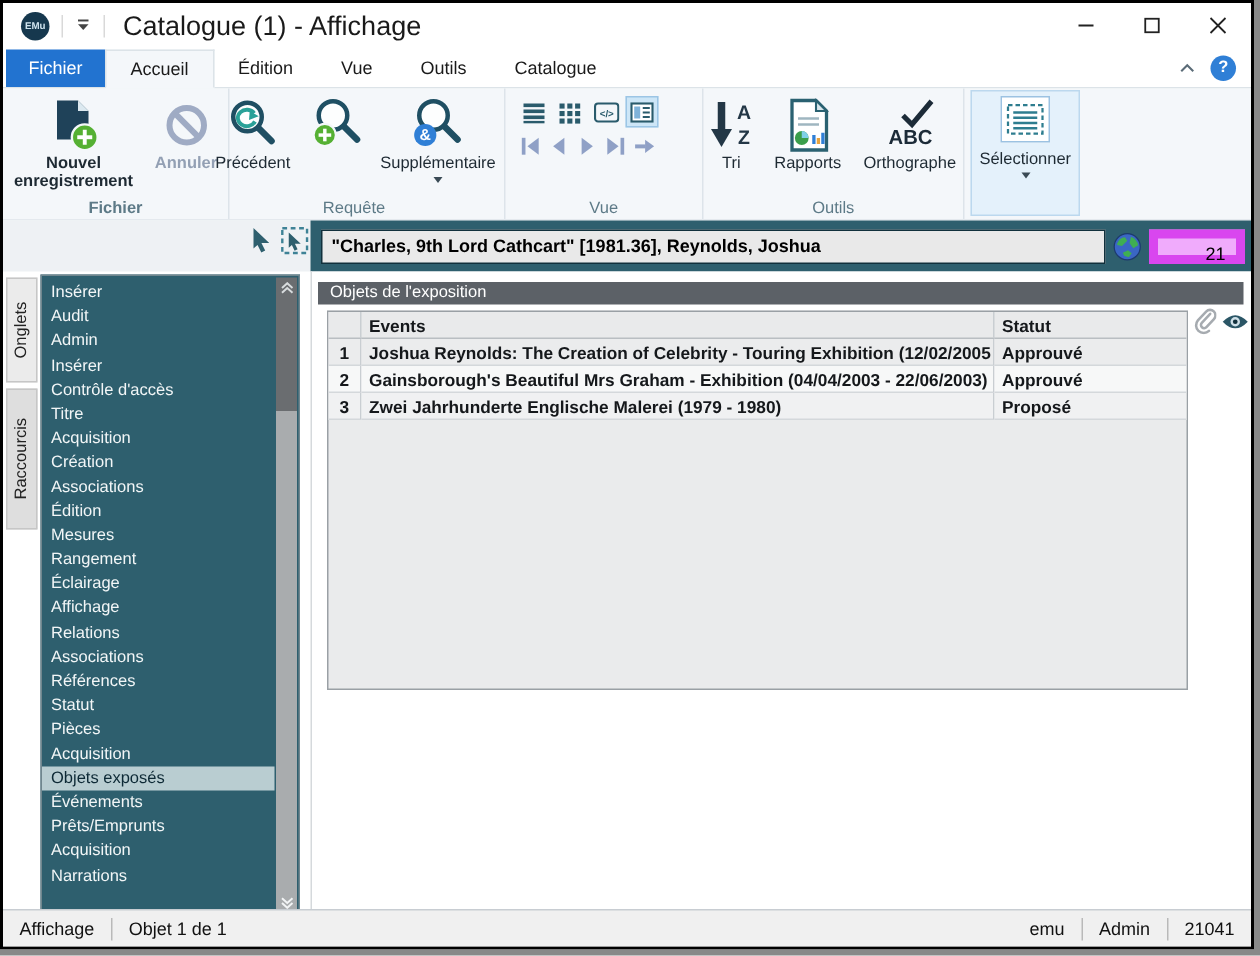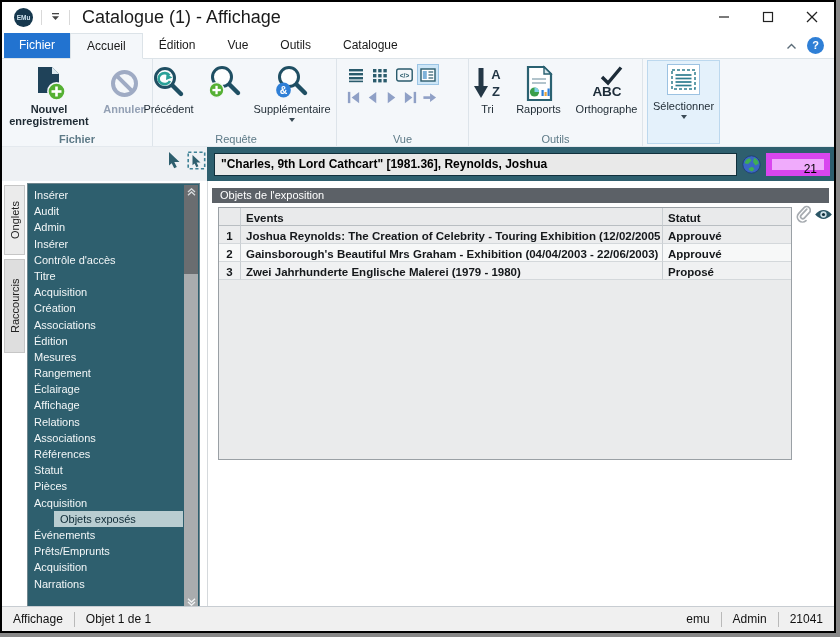--- a/index.html
+++ b/index.html
@@ -64,7 +64,7 @@
   .vtab.raccourcis{top:257px;height:94px;}
   .sidebar{position:absolute;left:25px;top:181px;width:173px;height:428px;background:#2e5f6e;border:1px solid #70868e;padding:3px 16px 0 0;}
   .sitem{height:16.2px;line-height:16.2px;font-size:11px;color:#f2f6f7;padding-left:6px;white-space:nowrap;}
-  .sitem.selected{background:#b9cdd1;color:#0d2935;margin-left:26px;}
+  .sitem.selected{background:#b9cdd1;color:#0d2935;}
   .sscroll{position:absolute;top:1px;right:1px;bottom:1px;width:14px;background:#6a6d70;}
   .sthumb{position:absolute;left:0;right:0;top:89px;bottom:0;background:#a9acae;}
   .schev{position:absolute;left:0;right:0;display:flex;justify-content:center;}

